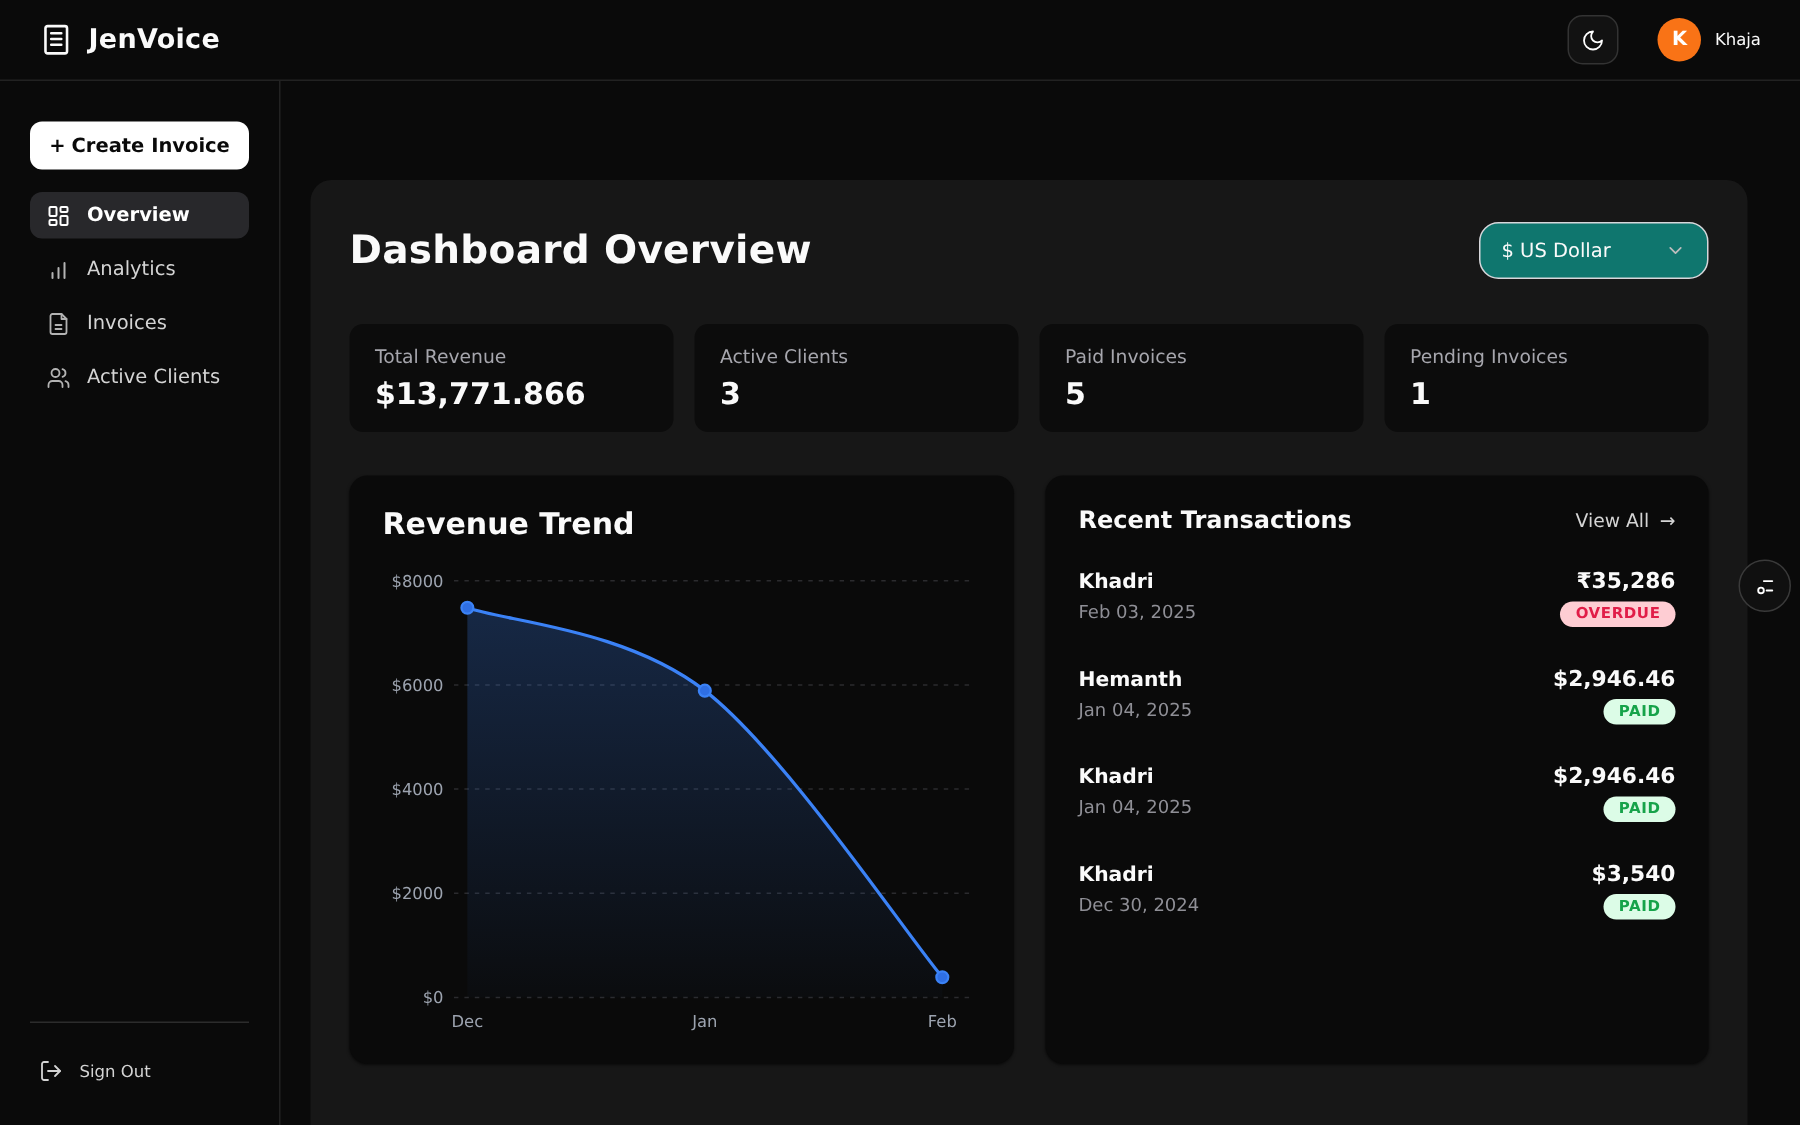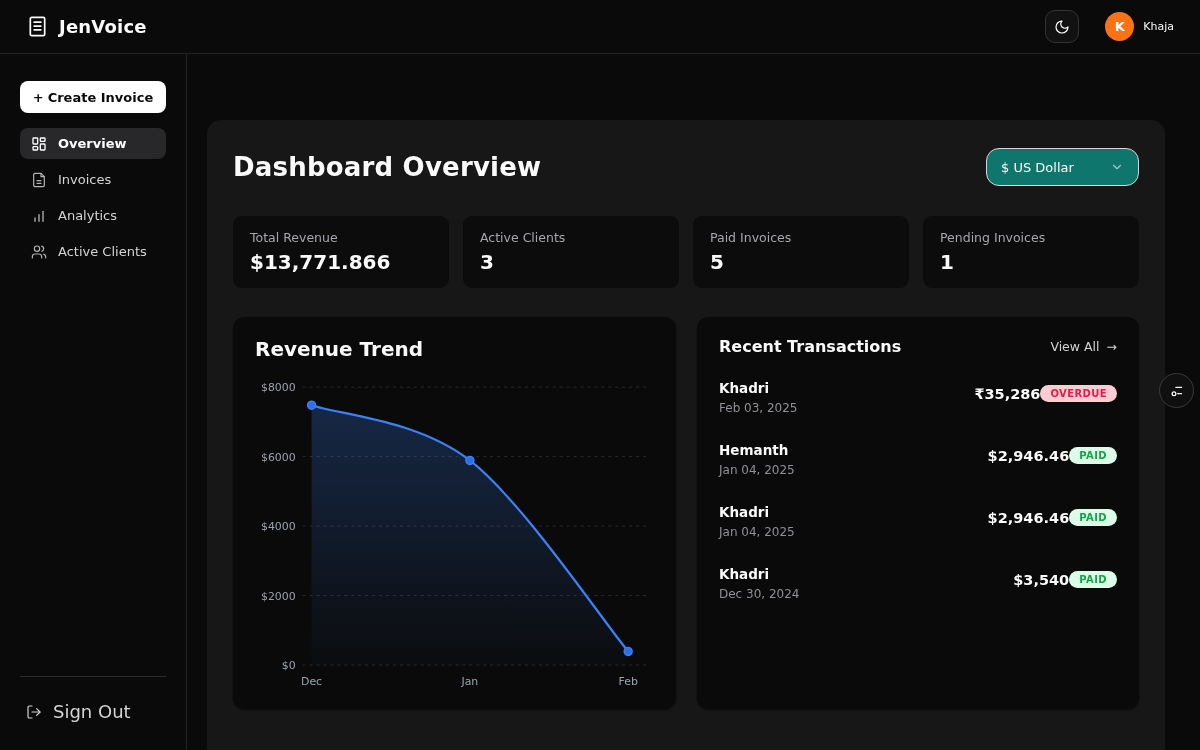--- a/index.html
+++ b/index.html
@@ -145,19 +145,19 @@
         <span>Overview</span>
       </div>
       <div class="nav-item">
-        <svg width="16" height="16" viewBox="0 0 24 24" fill="none" stroke="currentColor" stroke-width="1.8" stroke-linecap="round" stroke-linejoin="round">
-          <path d="M15 2H6a2 2 0 0 0-2 2v16a2 2 0 0 0 2 2h12a2 2 0 0 0 2-2V7z"></path>
-          <path d="M15 2v5h5M15 13H9M15 17H9"></path>
-        </svg>
-        <span>Invoices</span>
-      </div>
-      <div class="nav-item">
         <svg width="16" height="16" viewBox="0 0 24 24" fill="none" stroke="currentColor" stroke-width="2" stroke-linecap="round" stroke-linejoin="round">
           <line x1="6" x2="6" y1="20" y2="15"></line>
             <line x1="12" x2="12" y1="20" y2="10"></line>
             <line x1="18" x2="18" y1="20" y2="5"></line>
         </svg>
         <span>Analytics</span>
+      </div>
+      <div class="nav-item">
+        <svg width="16" height="16" viewBox="0 0 24 24" fill="none" stroke="currentColor" stroke-width="1.8" stroke-linecap="round" stroke-linejoin="round">
+          <path d="M15 2H6a2 2 0 0 0-2 2v16a2 2 0 0 0 2 2h12a2 2 0 0 0 2-2V7z"></path>
+          <path d="M15 2v5h5M15 13H9M15 17H9"></path>
+        </svg>
+        <span>Invoices</span>
       </div>
       <div class="nav-item">
         <svg width="16" height="16" viewBox="0 0 24 24" fill="none" stroke="currentColor" stroke-width="1.8" stroke-linecap="round" stroke-linejoin="round">

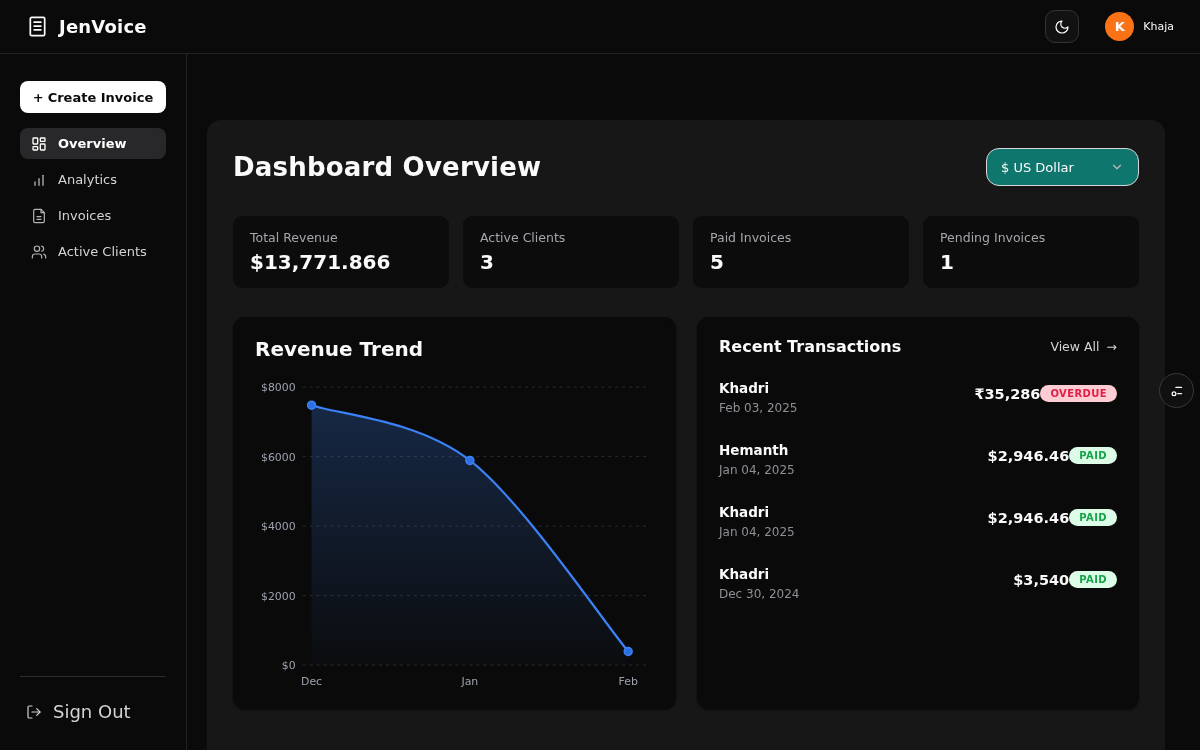--- a/index.html
+++ b/index.html
@@ -87,7 +87,7 @@
   .tx-row { display:flex; justify-content:space-between; align-items:flex-start; margin-bottom:27px; cursor:pointer; }
   .tx-name { font-size:13.5px; font-weight:600; }
   .tx-date { font-size:12px; color:#8f8f96; margin-top:5px; }
-  .tx-right { display:flex; flex-direction:row; align-items:flex-end; }
+  .tx-right { display:flex; flex-direction:column; align-items:flex-end; }
   .tx-amount { font-size:14.5px; font-weight:bold; }
   .badge {
     margin-top:5px; font-size:10px; font-weight:bold; letter-spacing:.4px;

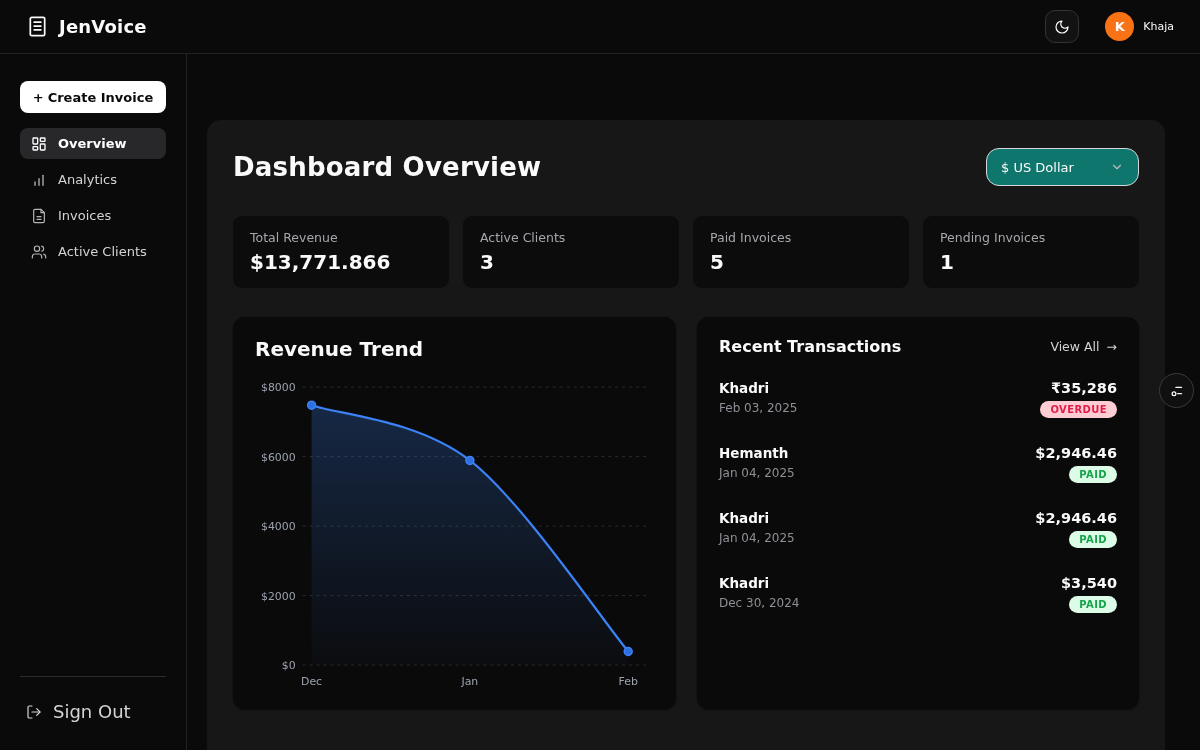--- a/index.html
+++ b/index.html
@@ -49,7 +49,7 @@
   .sidebar-bottom { margin-top:auto; }
   .sidebar-divider { border-top:1px solid #2c2c2c; margin-bottom:18px; }
   .signout {
-    display:flex; align-items:center; gap:11px; color:#d4d4d4; font-size:18px;
+    display:flex; align-items:center; gap:11px; color:#d4d4d4; font-size:11px;
     cursor:pointer; padding:6px 6px;
   }
   

